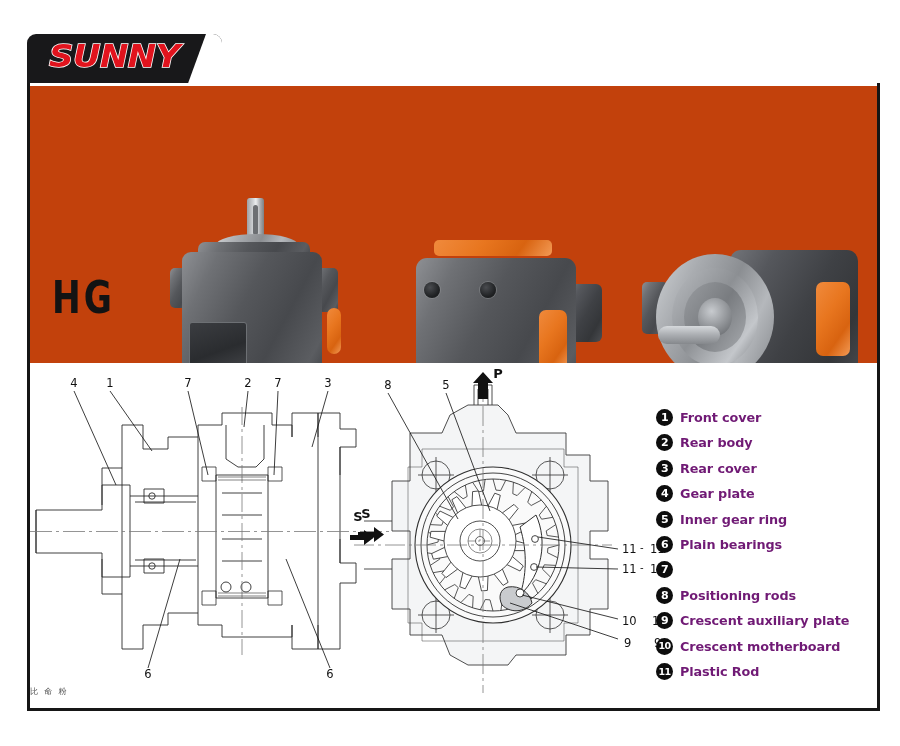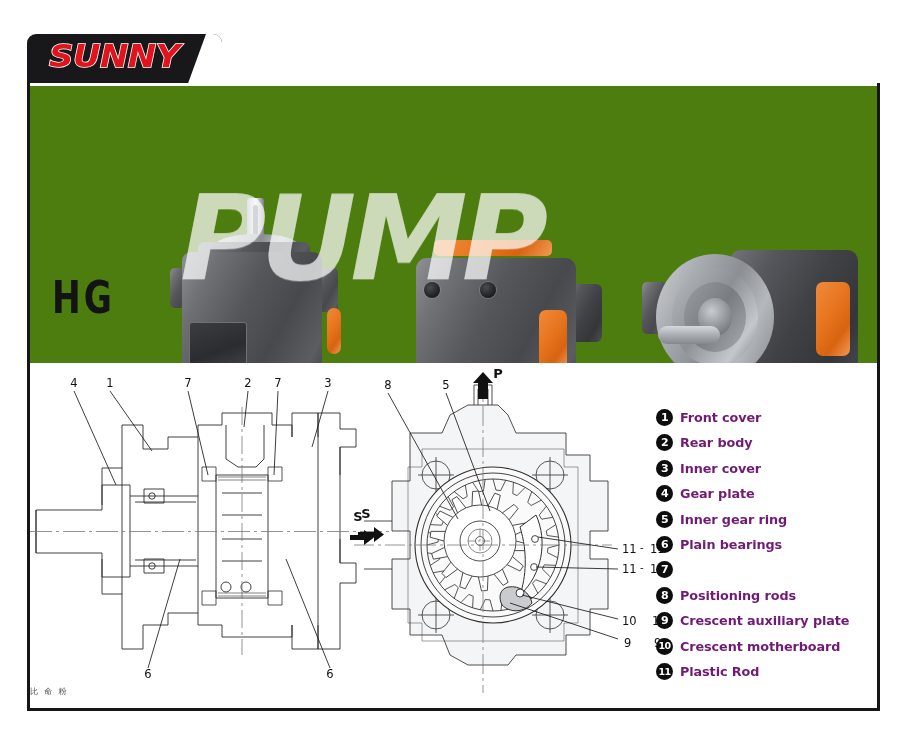--- a/index.html
+++ b/index.html
@@ -54,7 +54,7 @@
   
   #photo-band{
     position:absolute;left:30px;top:86px;width:847px;height:277px;
-    background:#4d7c0f;
+    background:#c2410c;
     overflow:hidden;
   }
   #model-label{

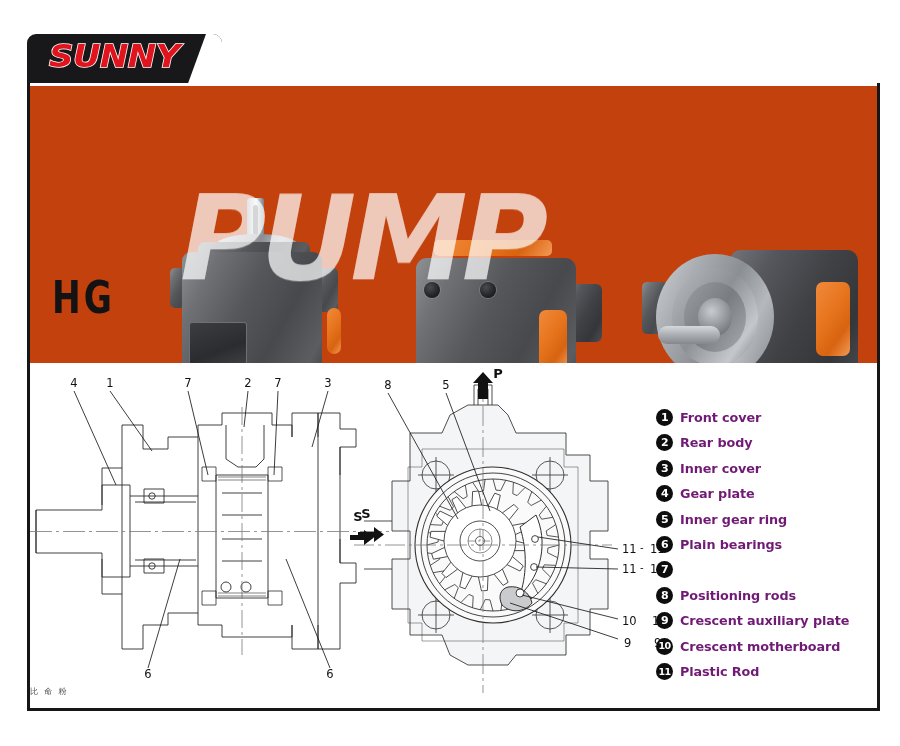--- a/index.html
+++ b/index.html
@@ -210,7 +210,6 @@
     <div class="pump" id="pump3-shaft"></div>
     <div class="pump orange-cap" id="pump3-cap"></div>
 
-    <div id="watermark">PUMP</div>
   </div>
 
   <div id="diagram-band">

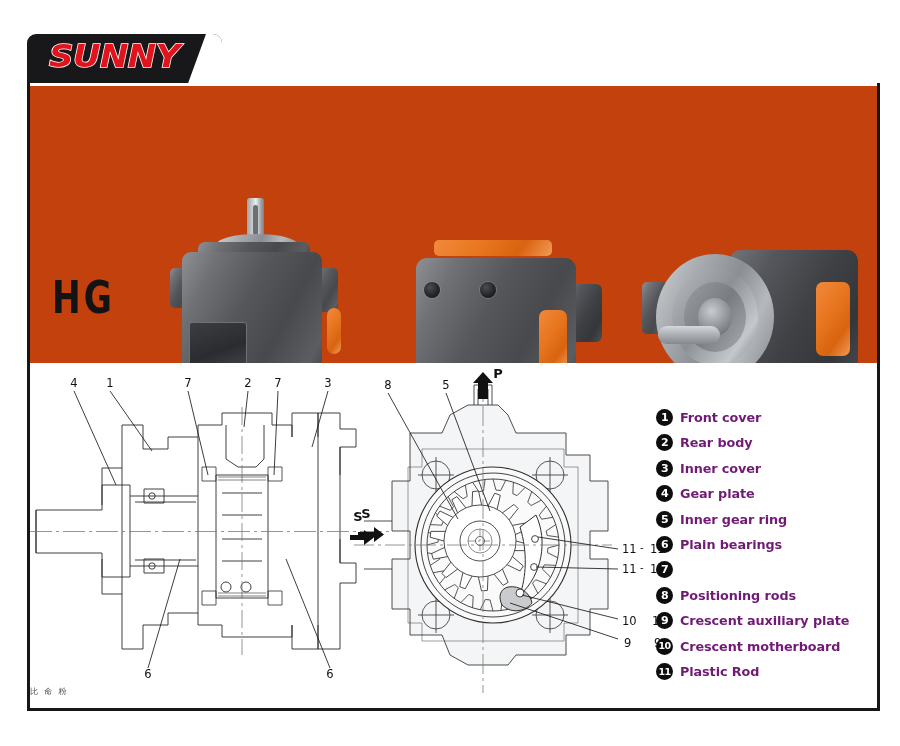--- a/index.html
+++ b/index.html
@@ -431,7 +431,7 @@
       </div>
       <div class="legend-row">
         <span class="legend-num">3</span>
-        <span class="legend-label">Inner cover</span>
+        <span class="legend-label">Rear cover</span>
       </div>
       <div class="legend-row">
         <span class="legend-num">4</span>

